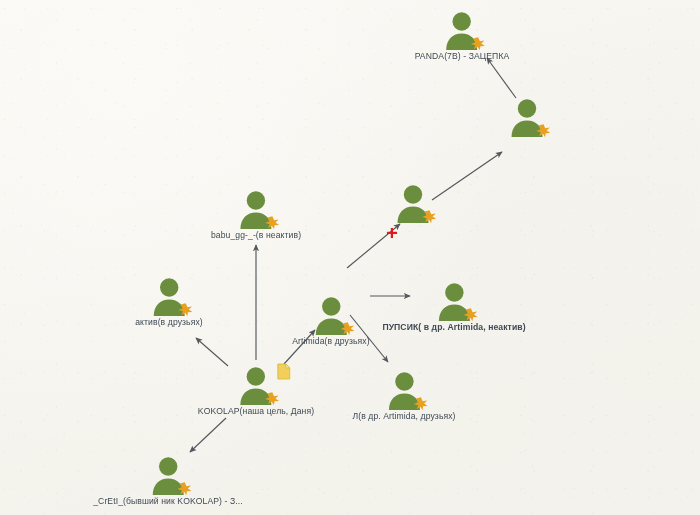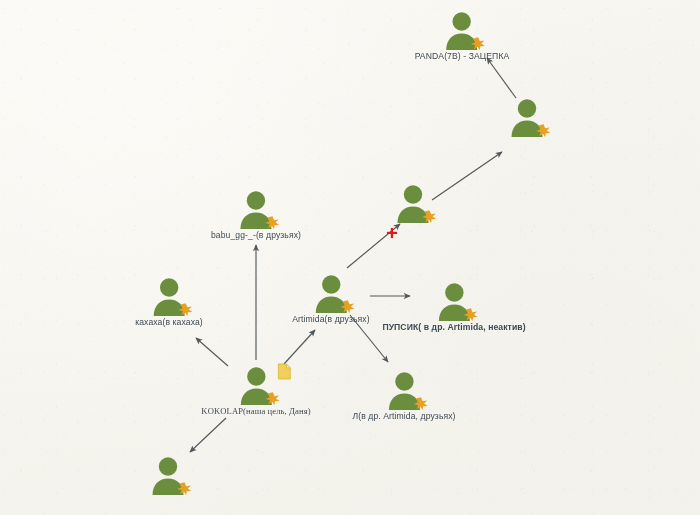--- a/index.html
+++ b/index.html
@@ -139,7 +139,7 @@
             <path d="M8.5 1.2 L10.2 5.3 L14.8 4.4 L11.6 7.6 L15.2 10.1 L10.7 10.3 L10.1 14.2 L8.0 10.8 L4.2 13.2 L5.6 9.2 L1.3 7.9 L5.5 6.2 L3.6 2.6 Z" fill="#e8a020"></path>
           </svg>
         </div>
-        <div class="node-label">babu_gg-_-(в друзьях)</div>
+        <div class="node-label">babu_gg-_-(в неактив)</div>
       </div>
       <div class="node" style="left: 169px; top: 276px;">
         <div class="avatar-wrap">

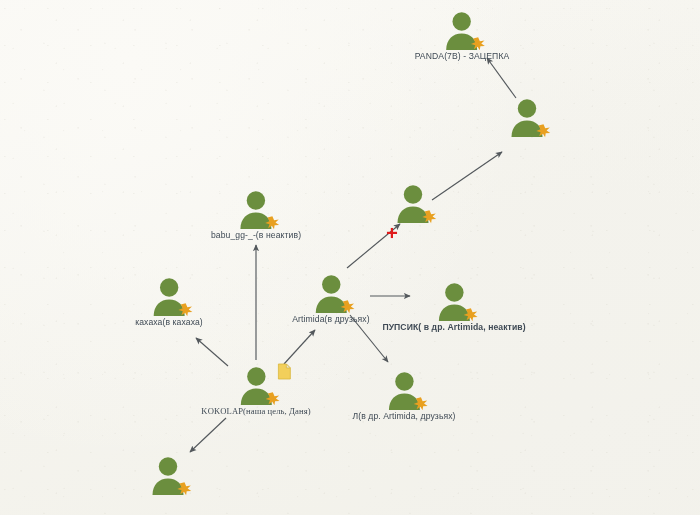--- a/index.html
+++ b/index.html
@@ -151,7 +151,7 @@
             <path d="M8.5 1.2 L10.2 5.3 L14.8 4.4 L11.6 7.6 L15.2 10.1 L10.7 10.3 L10.1 14.2 L8.0 10.8 L4.2 13.2 L5.6 9.2 L1.3 7.9 L5.5 6.2 L3.6 2.6 Z" fill="#e8a020"></path>
           </svg>
         </div>
-        <div class="node-label">кахаха(в кахаха)</div>
+        <div class="node-label">актив(в друзьях)</div>
       </div>
       <div class="node" style="left: 331px; top: 273px;">
         <div class="avatar-wrap">

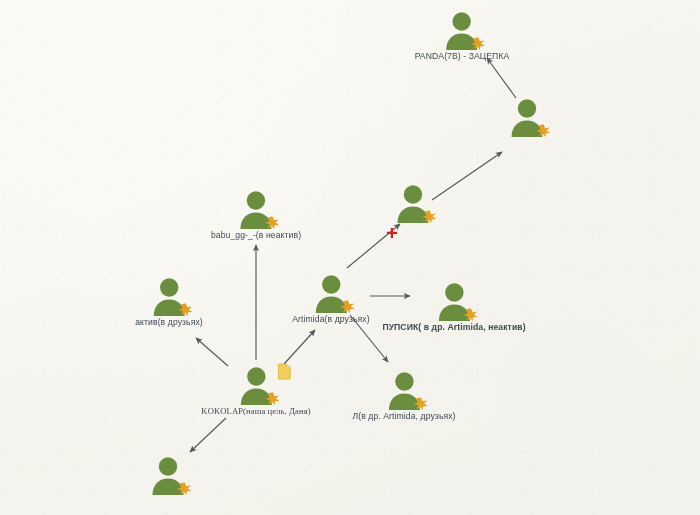--- a/index.html
+++ b/index.html
@@ -153,7 +153,7 @@
         </div>
         <div class="node-label">актив(в друзьях)</div>
       </div>
-      <div class="node" style="left: 331px; top: 273px;">
+      <div class="node" style="left: 331px; top: 295px;">
         <div class="avatar-wrap">
           <svg class="avatar" viewBox="0 0 46 40" xmlns="http://www.w3.org/2000/svg">
             <circle cx="23" cy="11.5" r="9.2" fill="#6b8e3e"></circle>

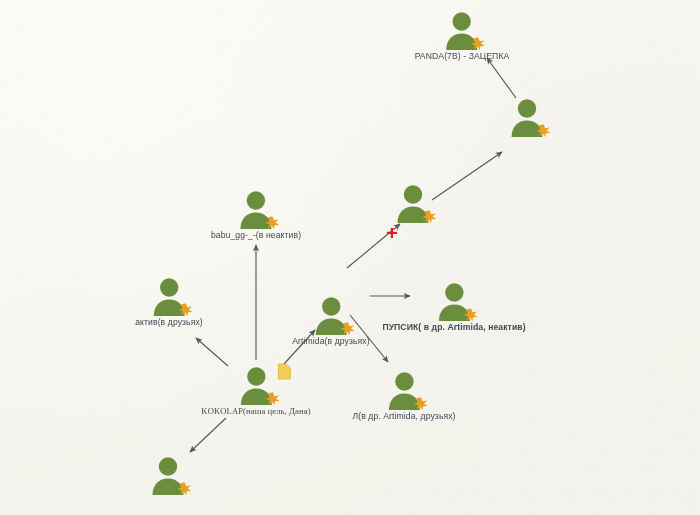--- a/index.html
+++ b/index.html
@@ -189,7 +189,7 @@
         </div>
         <div class="node-label">Л(в др. Artimida, друзьях)</div>
       </div>
-      <div class="node" style="left: 256px; top: 365px; font-family: Liberation Serif, serif;">
+      <div class="node" style="left: 256px; top: 365px;">
         <div class="avatar-wrap">
           <svg class="avatar" viewBox="0 0 46 40" xmlns="http://www.w3.org/2000/svg">
             <circle cx="23" cy="11.5" r="9.2" fill="#6b8e3e"></circle>

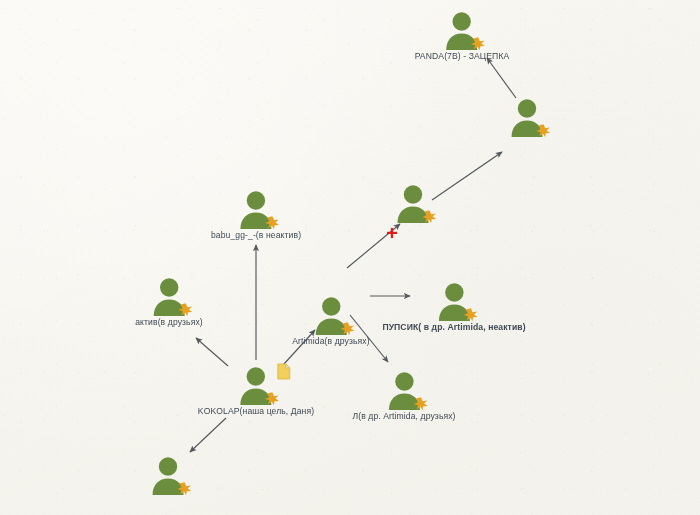--- a/index.html
+++ b/index.html
@@ -215,6 +215,7 @@
             <path d="M8.5 1.2 L10.2 5.3 L14.8 4.4 L11.6 7.6 L15.2 10.1 L10.7 10.3 L10.1 14.2 L8.0 10.8 L4.2 13.2 L5.6 9.2 L1.3 7.9 L5.5 6.2 L3.6 2.6 Z" fill="#e8a020"></path>
           </svg>
         </div>
+        <div class="node-label">_CrEtI_(бывший ник KOKOLAP) - З...</div>
       </div>
     </div>
 

